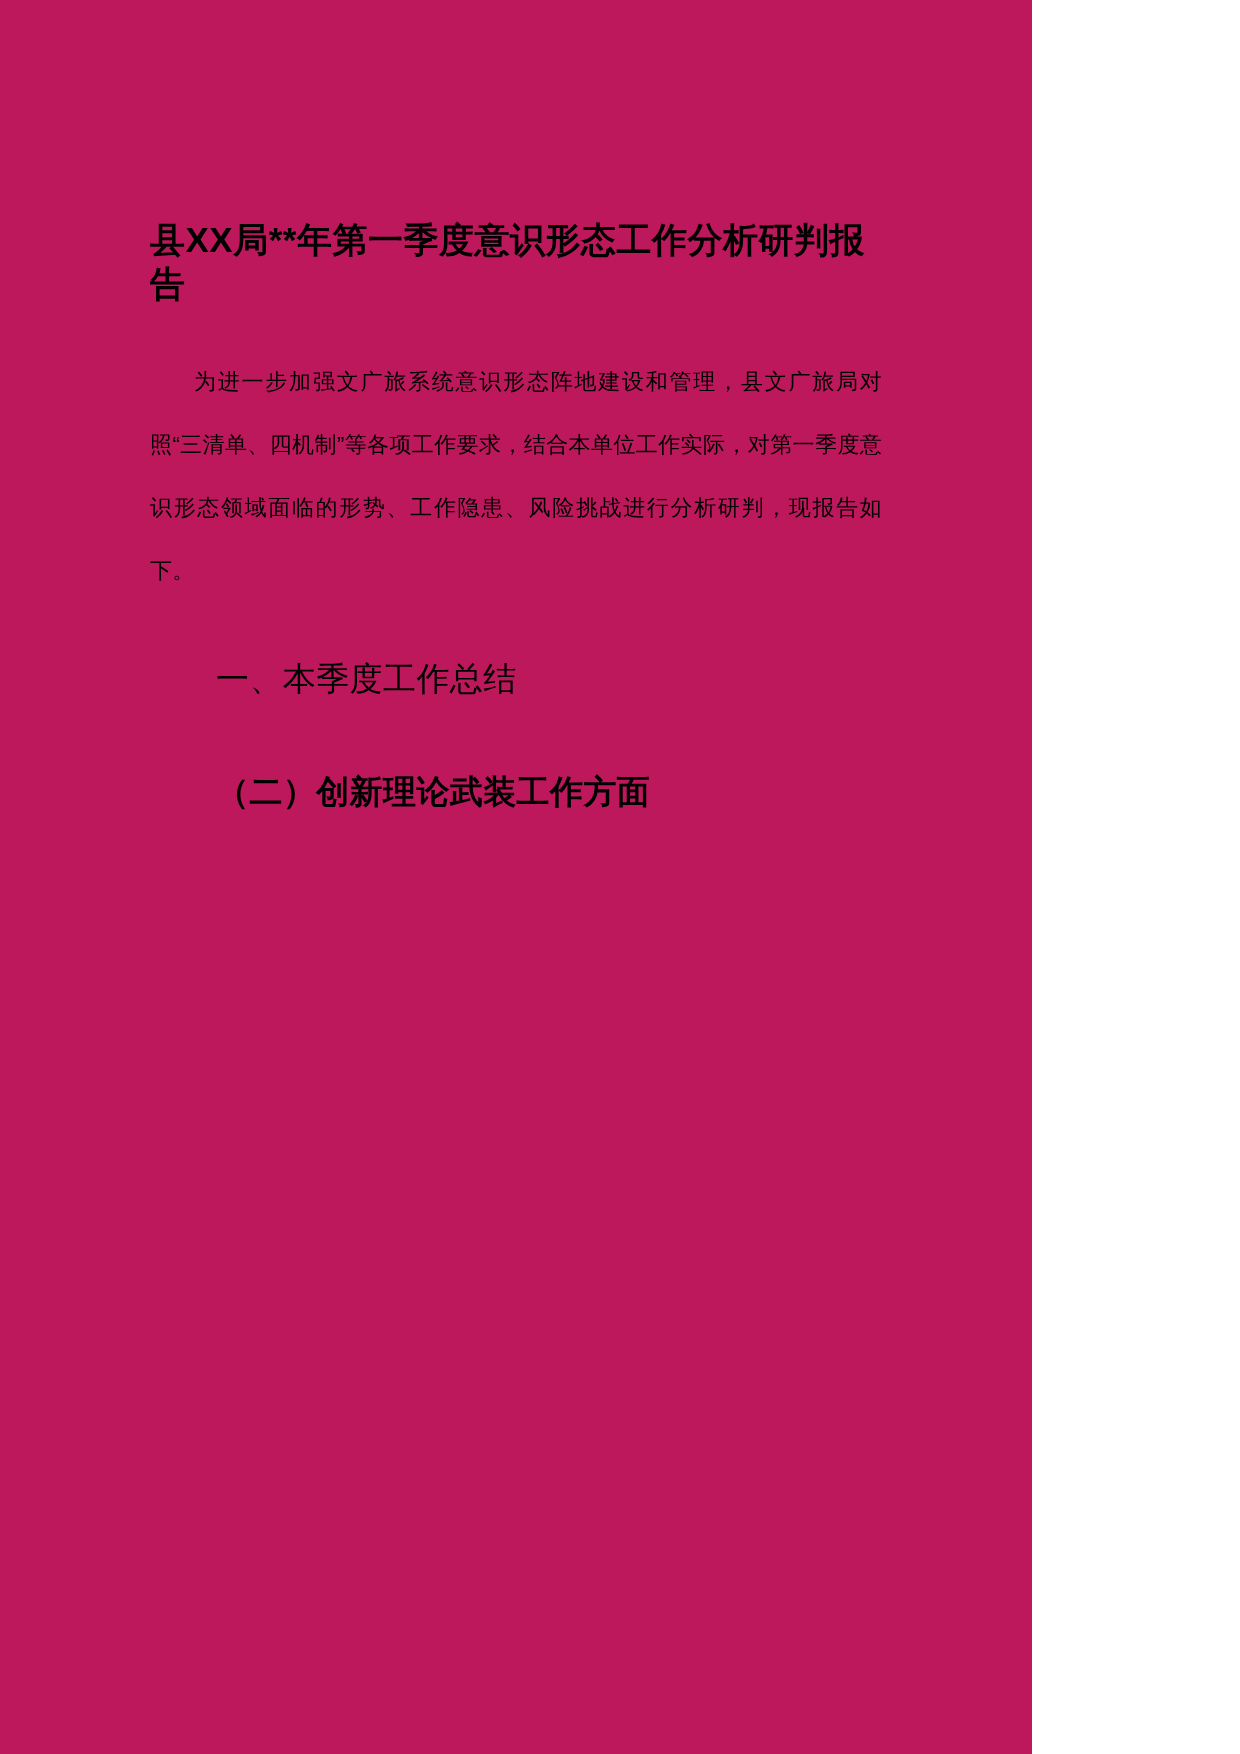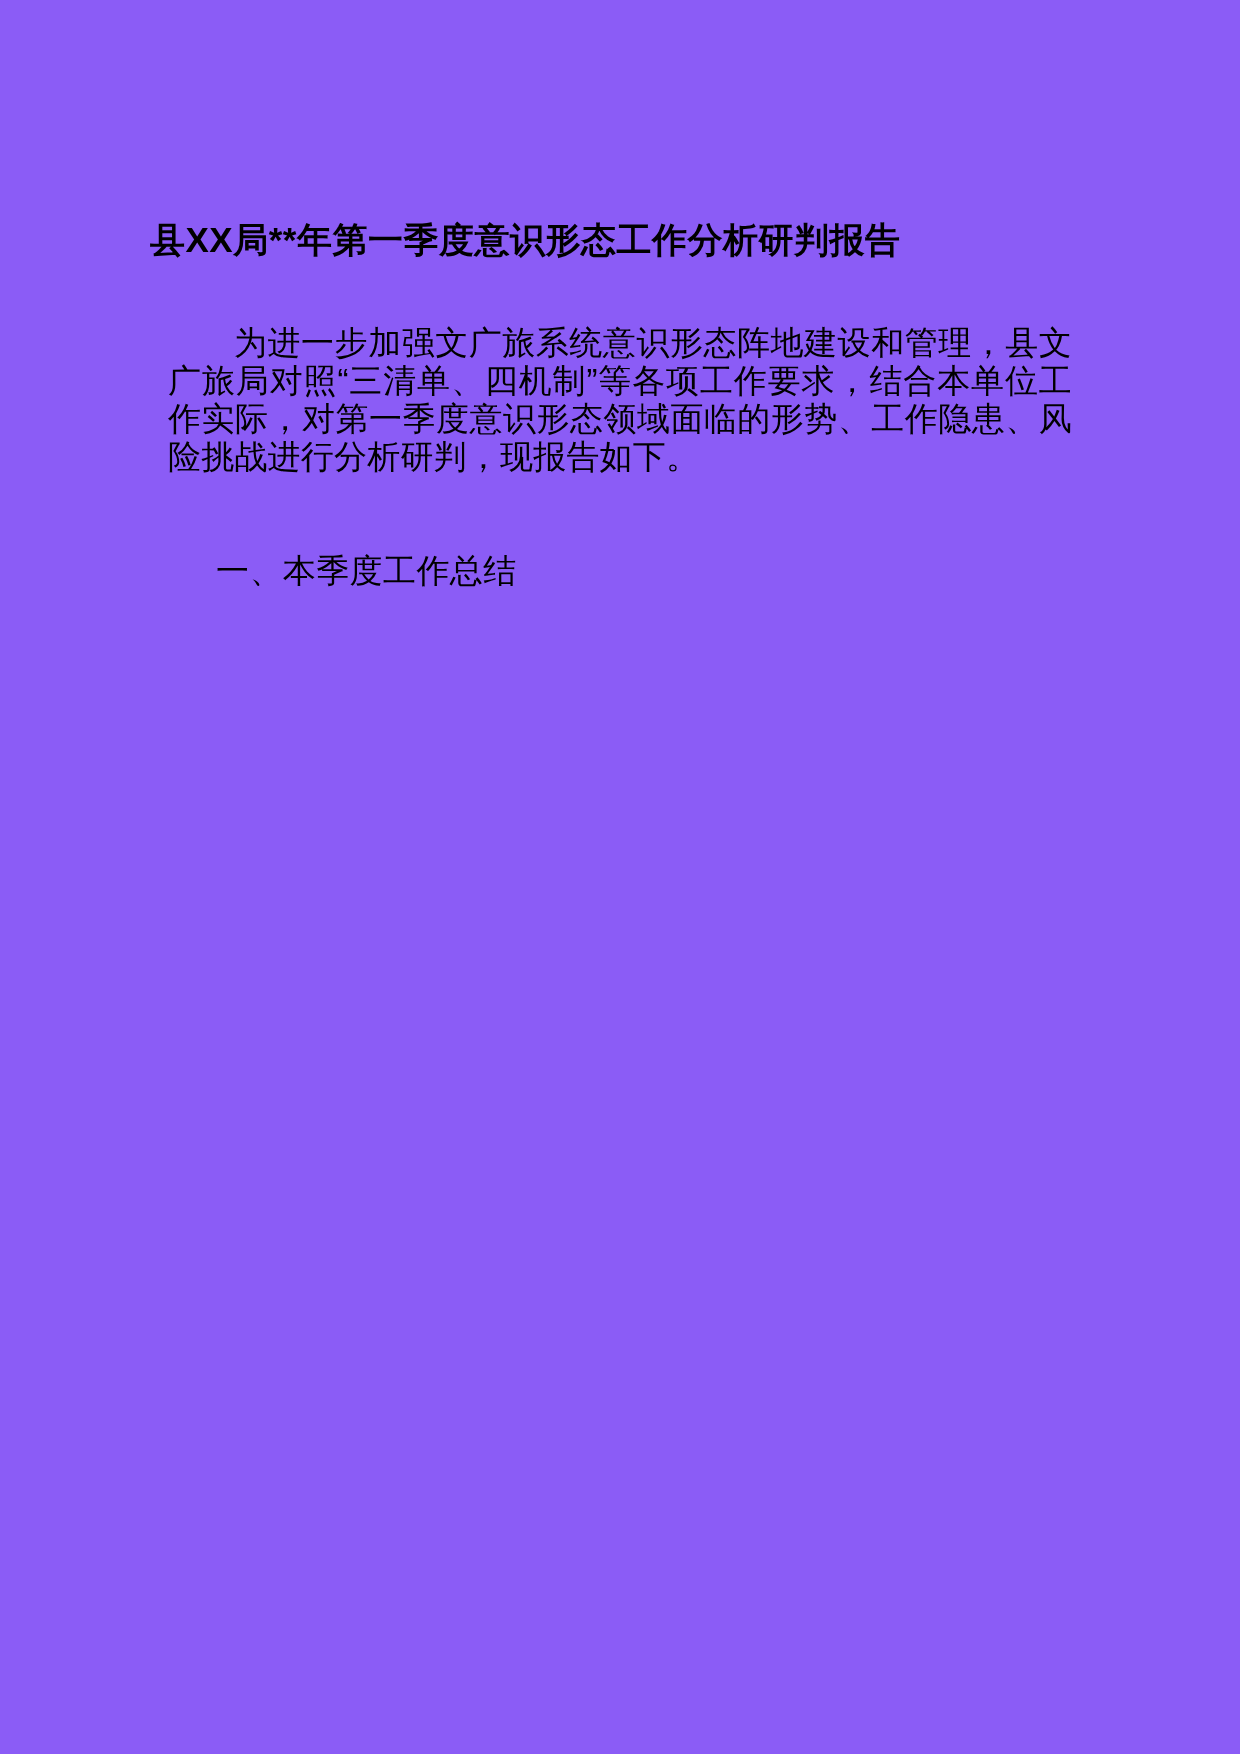--- a/index.html
+++ b/index.html
@@ -16,9 +16,9 @@
   }
   .page {
     position: relative;
-    width: 1240px;
+    width: 1032px;
     height: 1754px;
-    background: #8b5cf6;
+    background: #be185d;
     box-sizing: border-box;
     padding: 0 150px;
   }

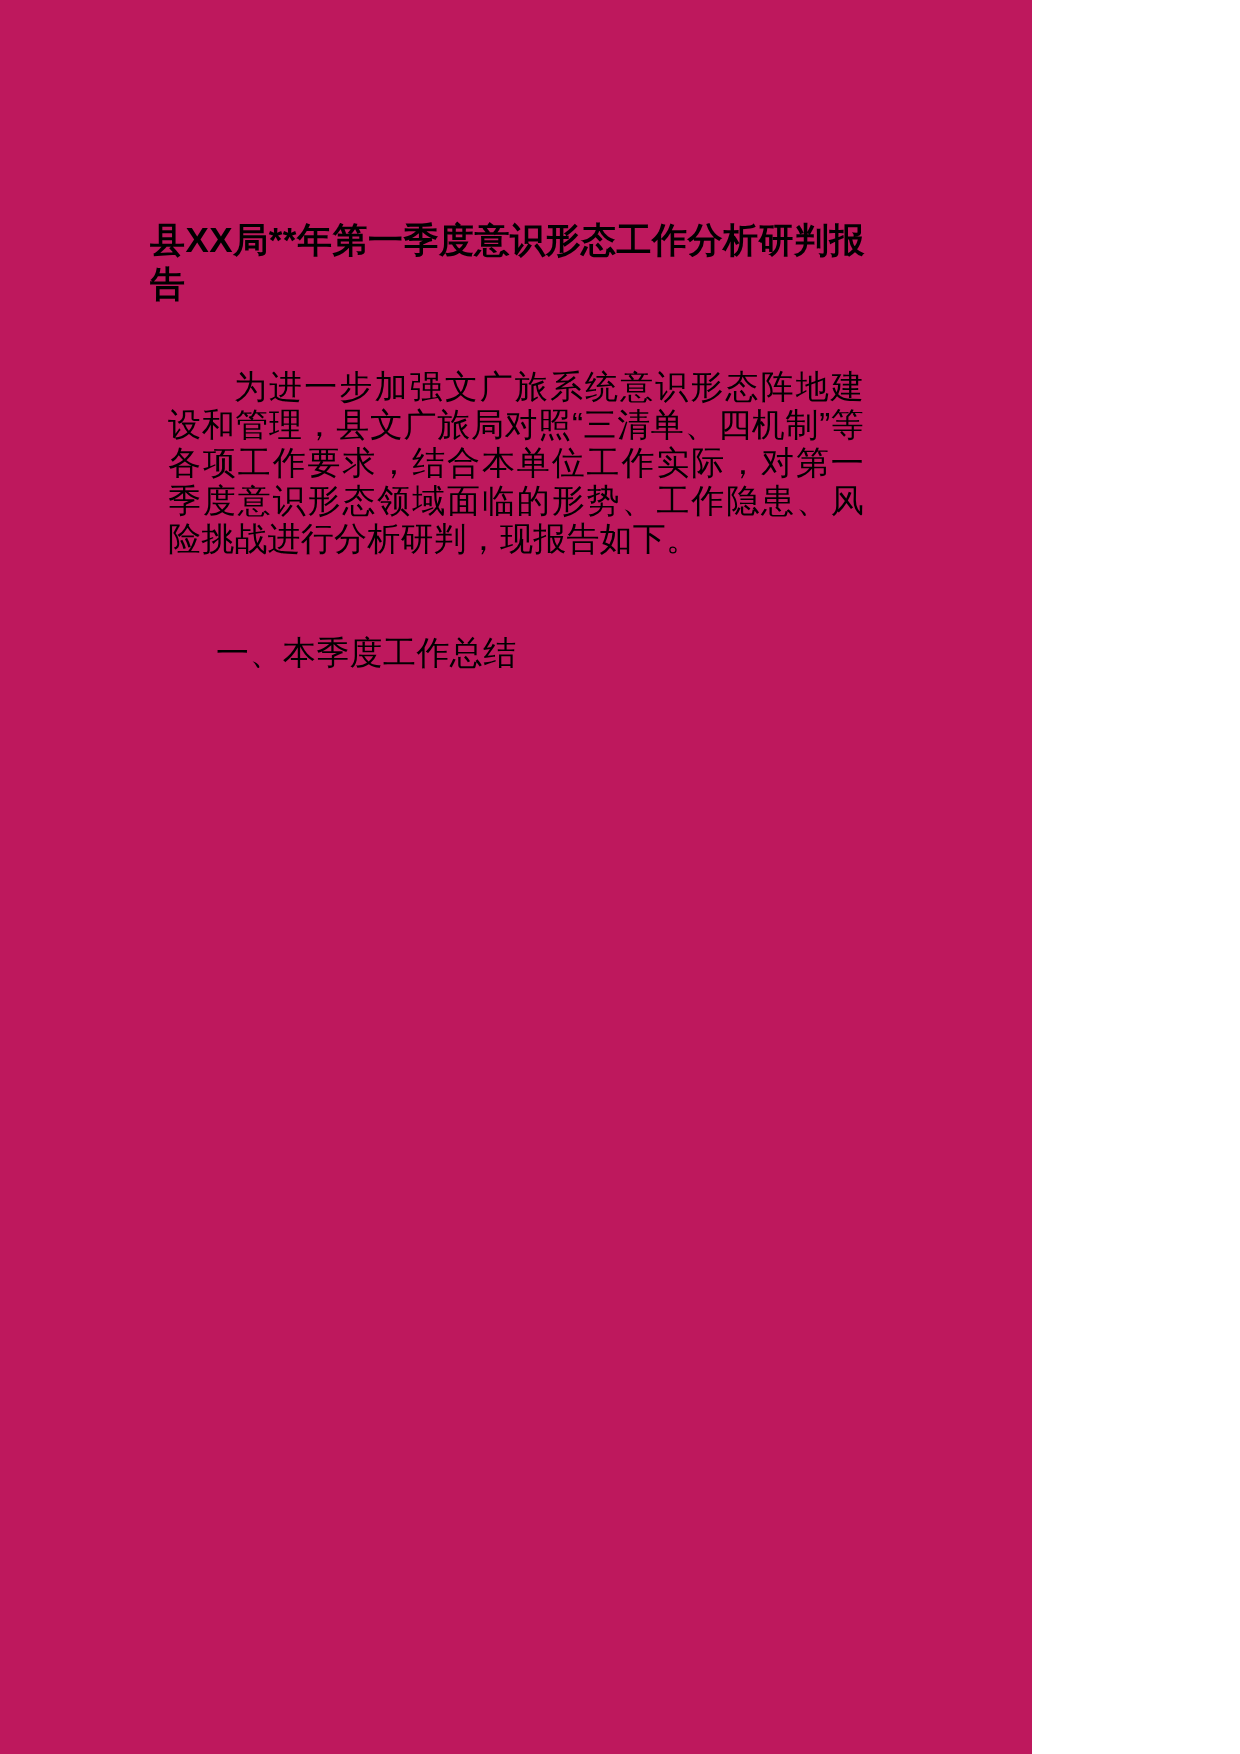--- a/index.html
+++ b/index.html
@@ -33,10 +33,10 @@
     color: #000;
   }
   .body-para {
-    font-size: 33px;
-    line-height: 38px;
+    font-size: 22px;
+    line-height: 63px;
     text-indent: 2em;
-    margin: 18px;
+    margin: 0;
     padding-top: 44px;
     text-align: justify;
     text-justify: inter-ideograph;

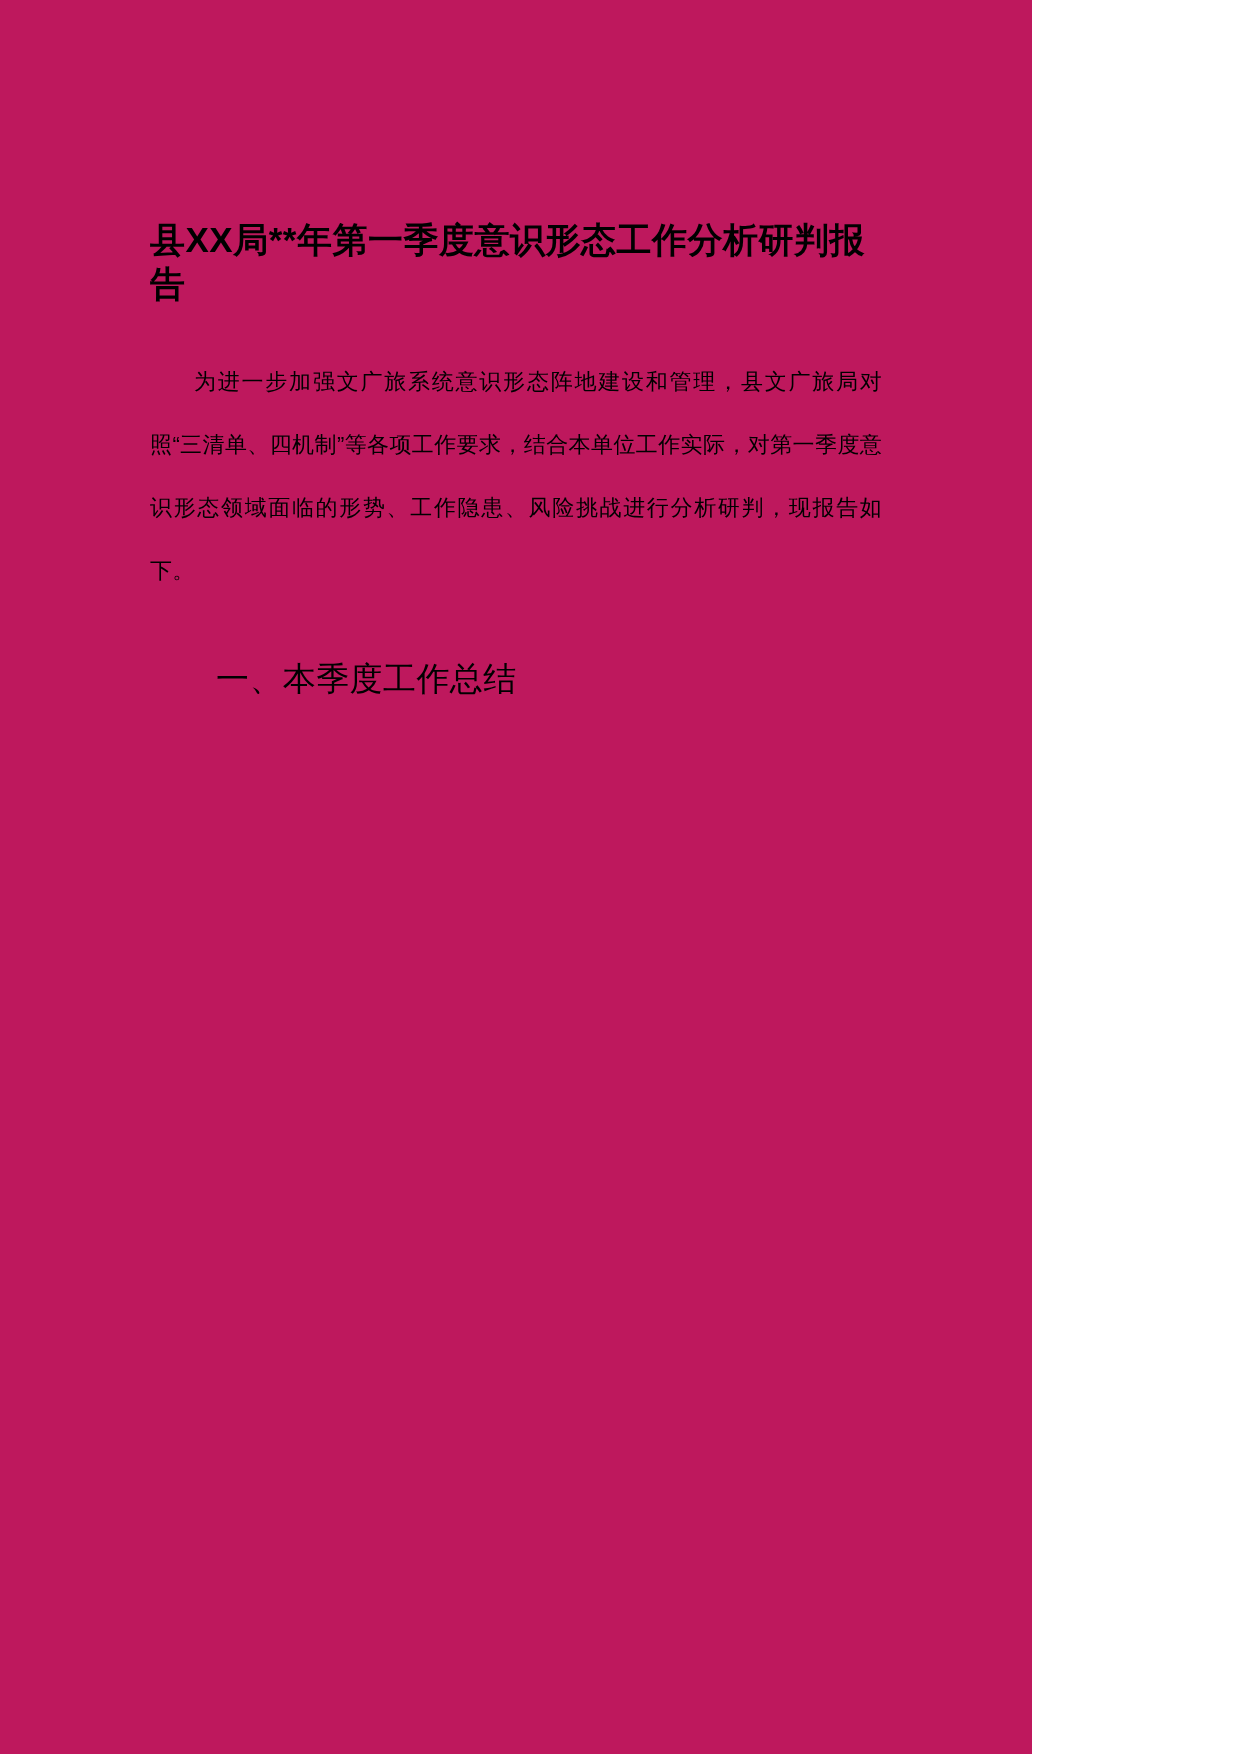--- a/index.html
+++ b/index.html
@@ -80,6 +80,7 @@
 
 
 
+  <h3 class="heading-2 last">（二）创新理论武装工作方面</h3>
 
 </div>
 

